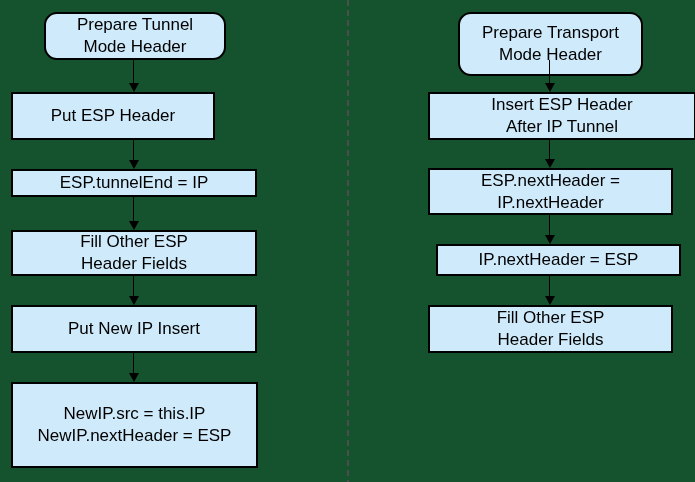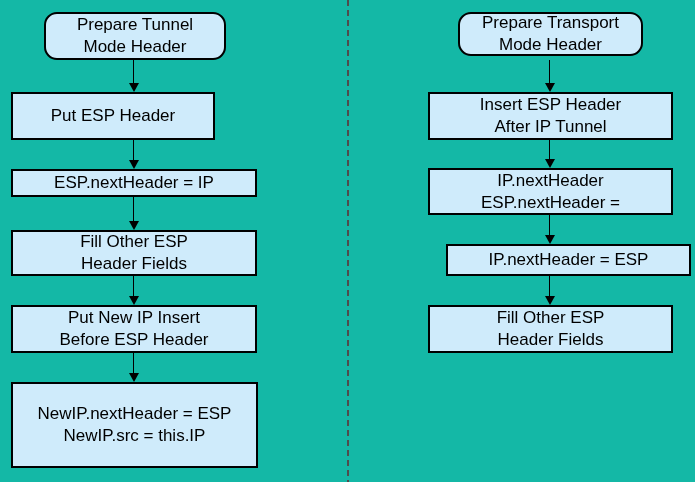--- a/index.html
+++ b/index.html
@@ -6,7 +6,7 @@
   #canvas{
     position:relative;
     width:695px;height:482px;
-    background:#14b8a6;
+    background:#14532d;
     font-family:"Liberation Sans", sans-serif;
     color:#000000;
     overflow:hidden;

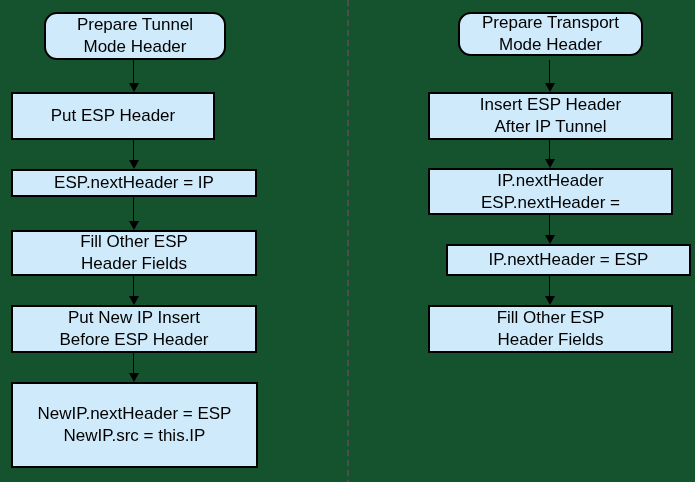--- a/index.html
+++ b/index.html
@@ -102,7 +102,7 @@
     <div class="line">NewIP.src = this.IP</div>
   </div>
 
-  <div class="node rounded" style="left:458px;top:12px;width:185px;height:44px">
+  <div class="node rounded" style="left:458px;top:12px;width:185px;height:64px">
     <div class="line">Prepare Transport</div>
     <div class="line">Mode Header</div>
   </div>

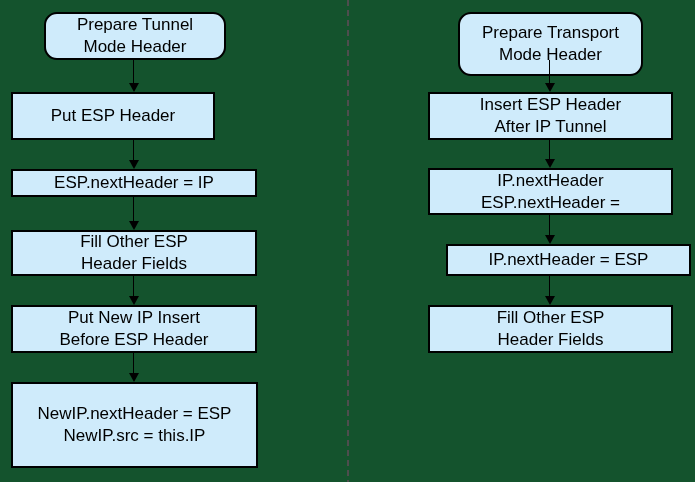--- a/index.html
+++ b/index.html
@@ -112,7 +112,7 @@
     <div class="head"></div>
   </div>
 
-  <div class="node" style="left:428px;top:92px;width:245px;height:48px">
+  <div class="node" style="left:428px;top:92px;width:268px;height:48px">
     <div class="line">Insert ESP Header</div>
     <div class="line">After IP Tunnel</div>
   </div>

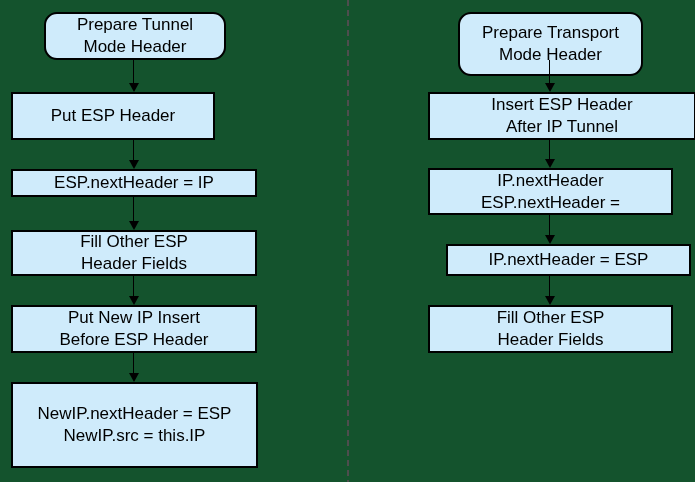--- a/index.html
+++ b/index.html
@@ -69,7 +69,7 @@
   </div>
 
   <div class="node" style="left:11px;top:169px;width:246px;height:28px">
-    <div class="line">ESP.nextHeader = IP</div>
+    <div class="line">ESP.tunnelEnd = IP</div>
   </div>
 
   <div class="arrow" style="left:129px;top:197px;height:33px">

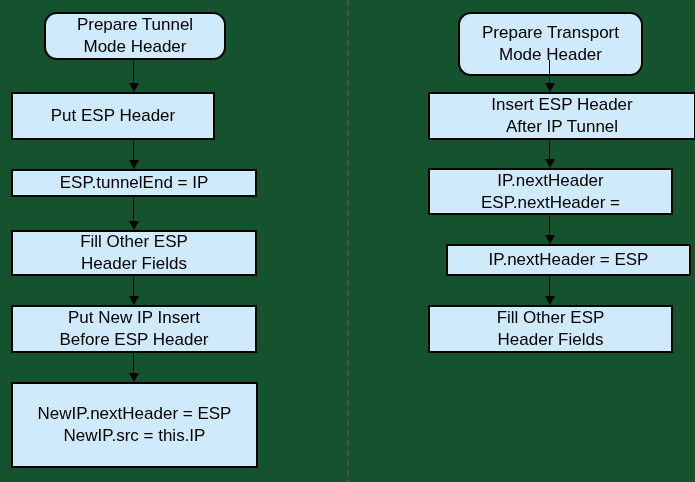--- a/index.html
+++ b/index.html
@@ -123,8 +123,8 @@
   </div>
 
   <div class="node" style="left:428px;top:168px;width:245px;height:47px">
+    <div class="line">ESP.nextHeader =</div>
     <div class="line">IP.nextHeader</div>
-    <div class="line">ESP.nextHeader =</div>
   </div>
 
   <div class="arrow" style="left:545px;top:215px;height:29px">

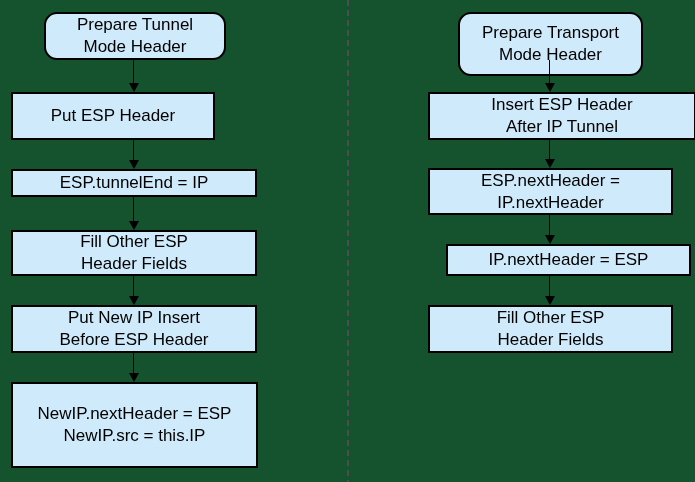--- a/index.html
+++ b/index.html
@@ -132,7 +132,7 @@
     <div class="head"></div>
   </div>
 
-  <div class="node" style="left:446px;top:244px;width:245px;height:32px">
+  <div class="node" style="left:436px;top:244px;width:245px;height:32px">
     <div class="line">IP.nextHeader = ESP</div>
   </div>
 

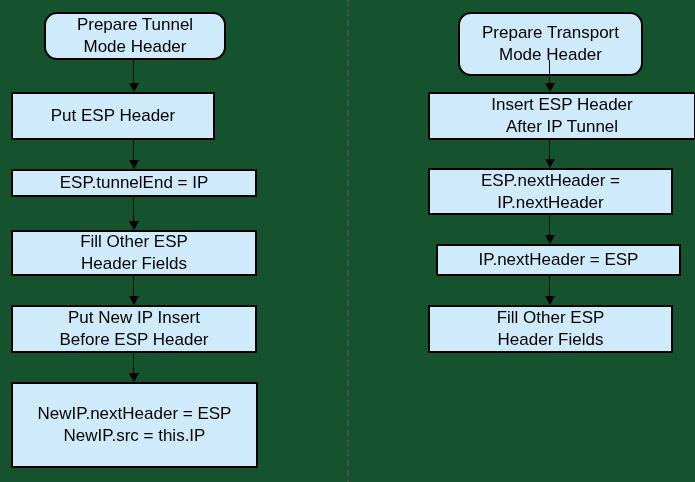--- a/index.html
+++ b/index.html
@@ -89,7 +89,6 @@
 
   <div class="node" style="left:11px;top:305px;width:246px;height:48px">
     <div class="line">Put New IP Insert</div>
-    <div class="line">Before ESP Header</div>
   </div>
 
   <div class="arrow" style="left:129px;top:353px;height:29px">

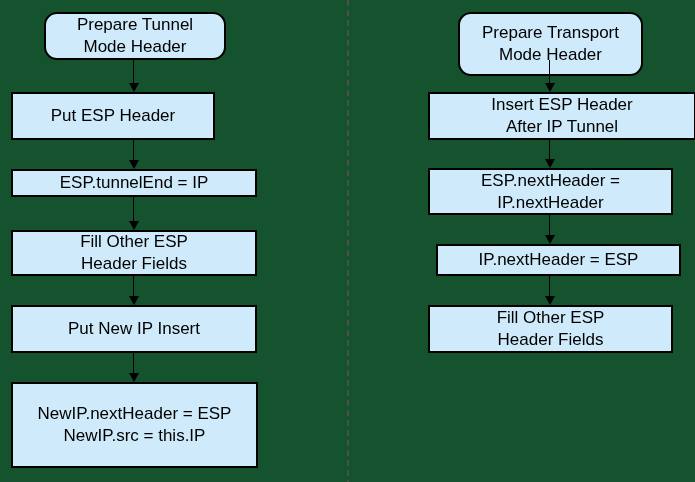--- a/index.html
+++ b/index.html
@@ -97,8 +97,8 @@
   </div>
 
   <div class="node" style="left:11px;top:382px;width:247px;height:86px">
+    <div class="line">NewIP.src = this.IP</div>
     <div class="line">NewIP.nextHeader = ESP</div>
-    <div class="line">NewIP.src = this.IP</div>
   </div>
 
   <div class="node rounded" style="left:458px;top:12px;width:185px;height:64px">

